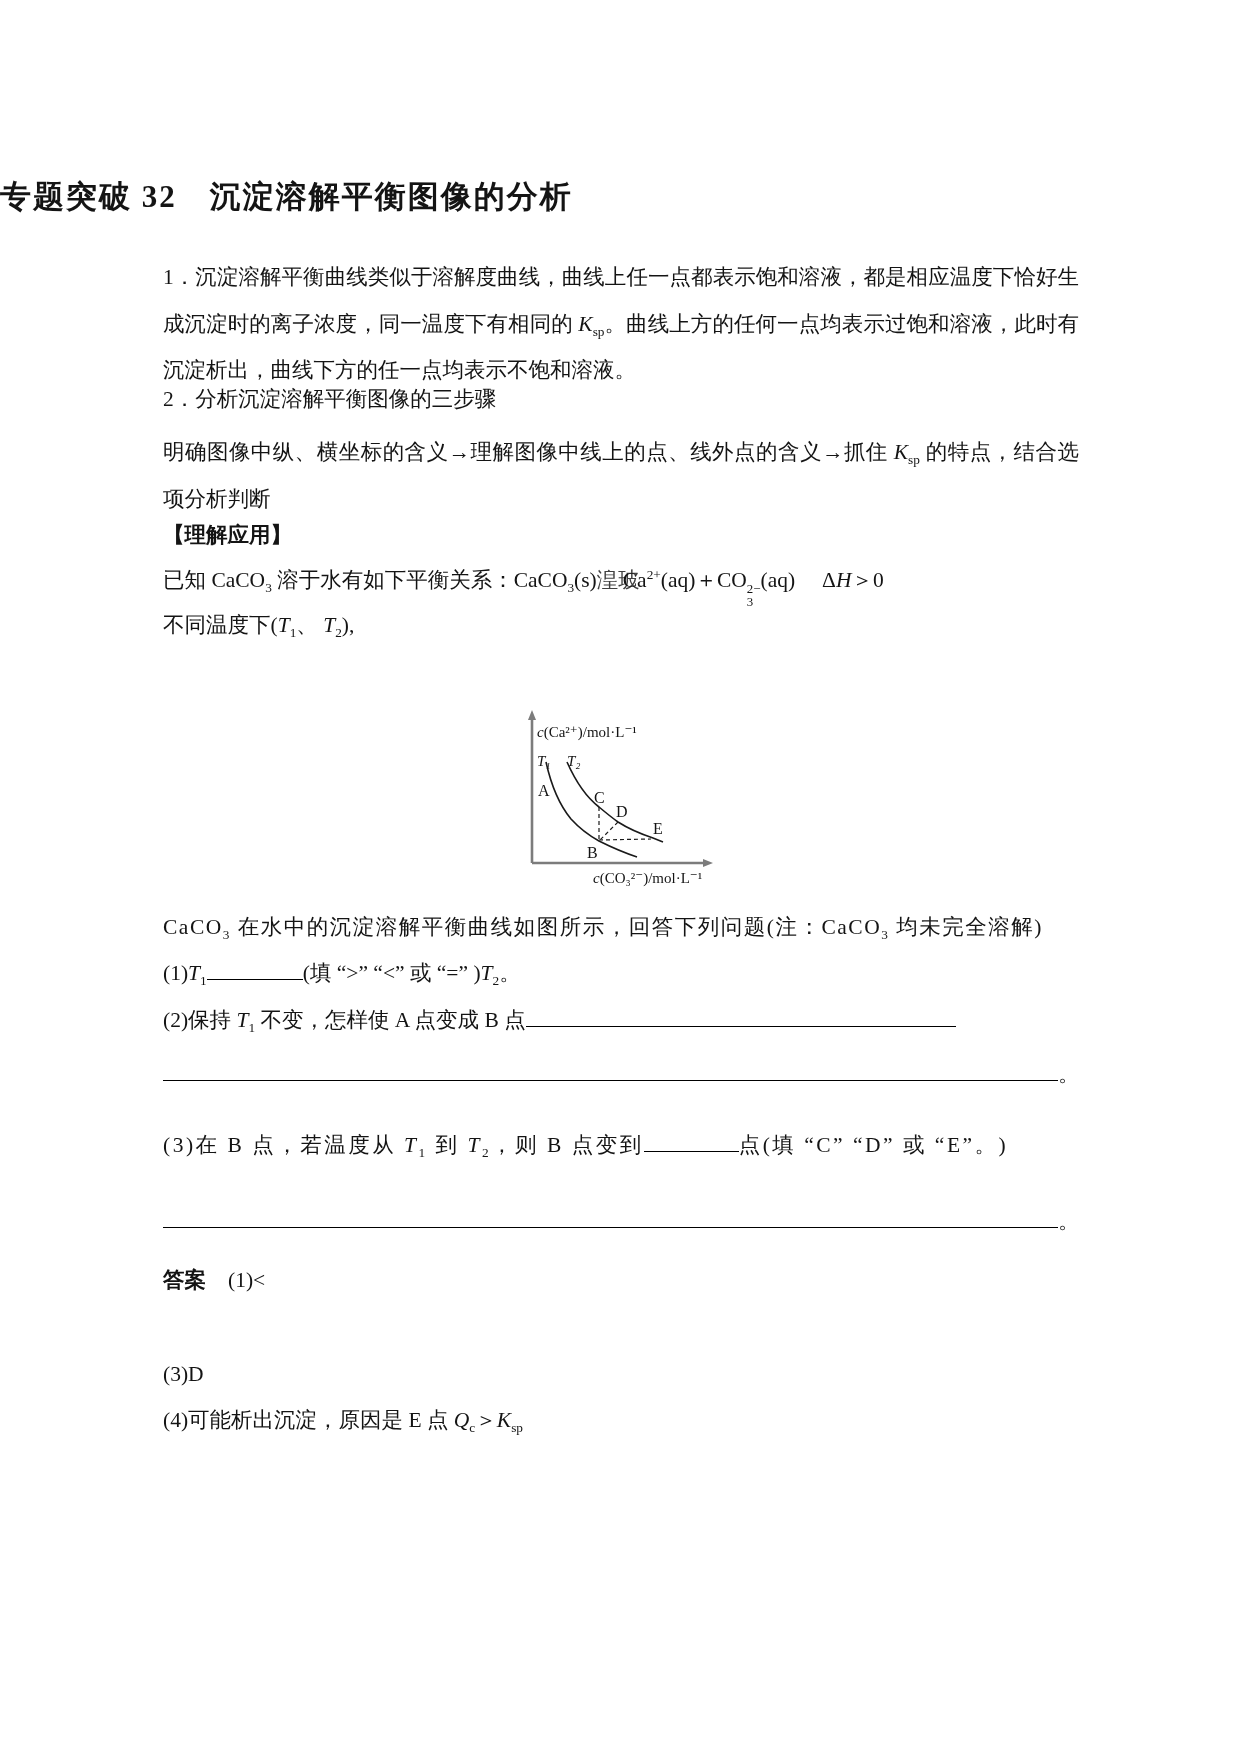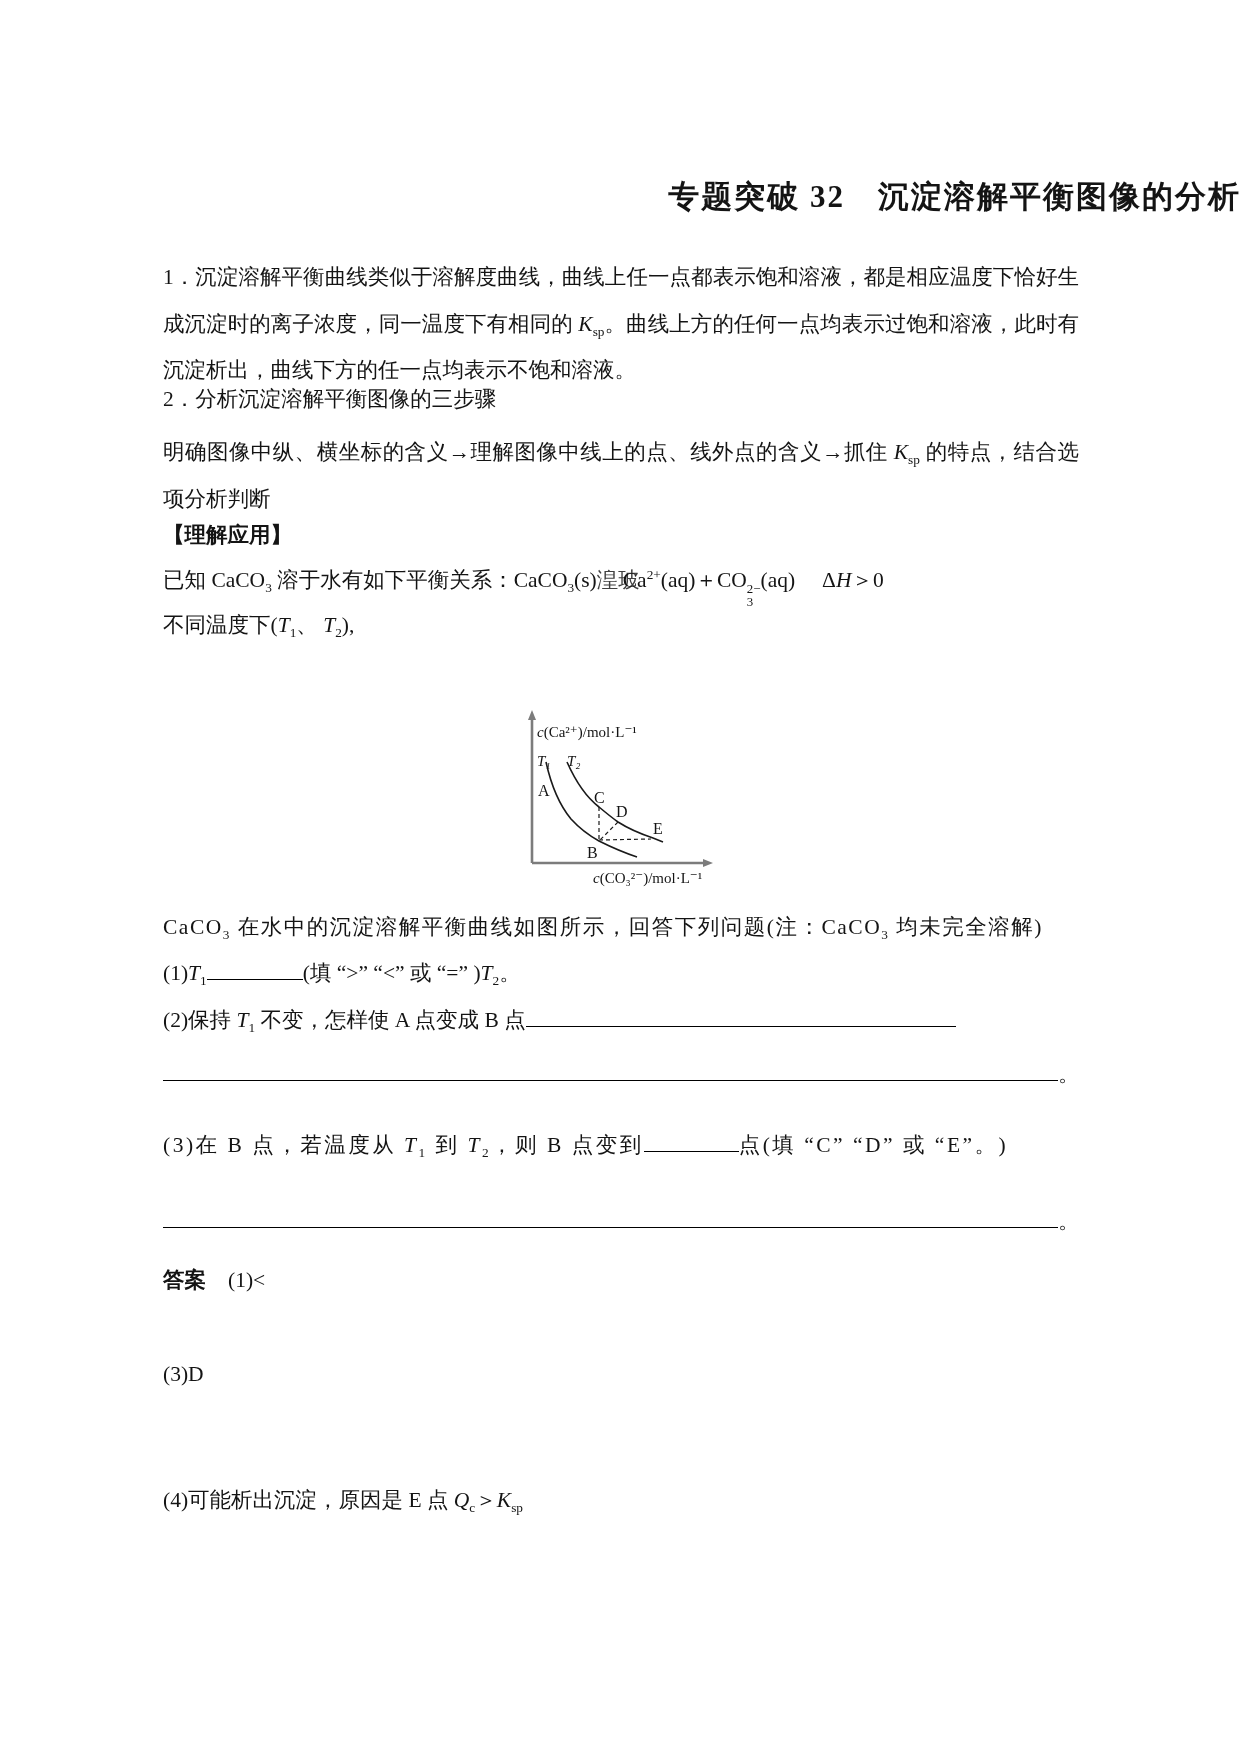--- a/index.html
+++ b/index.html
@@ -9,7 +9,7 @@
     font-size:21.5px;overflow:hidden;
   }
   .title{
-    position:absolute;top:176px;left:0;width:1241px;text-align:right;
+    position:absolute;top:176px;left:0;width:1241px;text-align:left;
     font-size:31px;font-weight:bold;letter-spacing:2px;
   }
   .para{

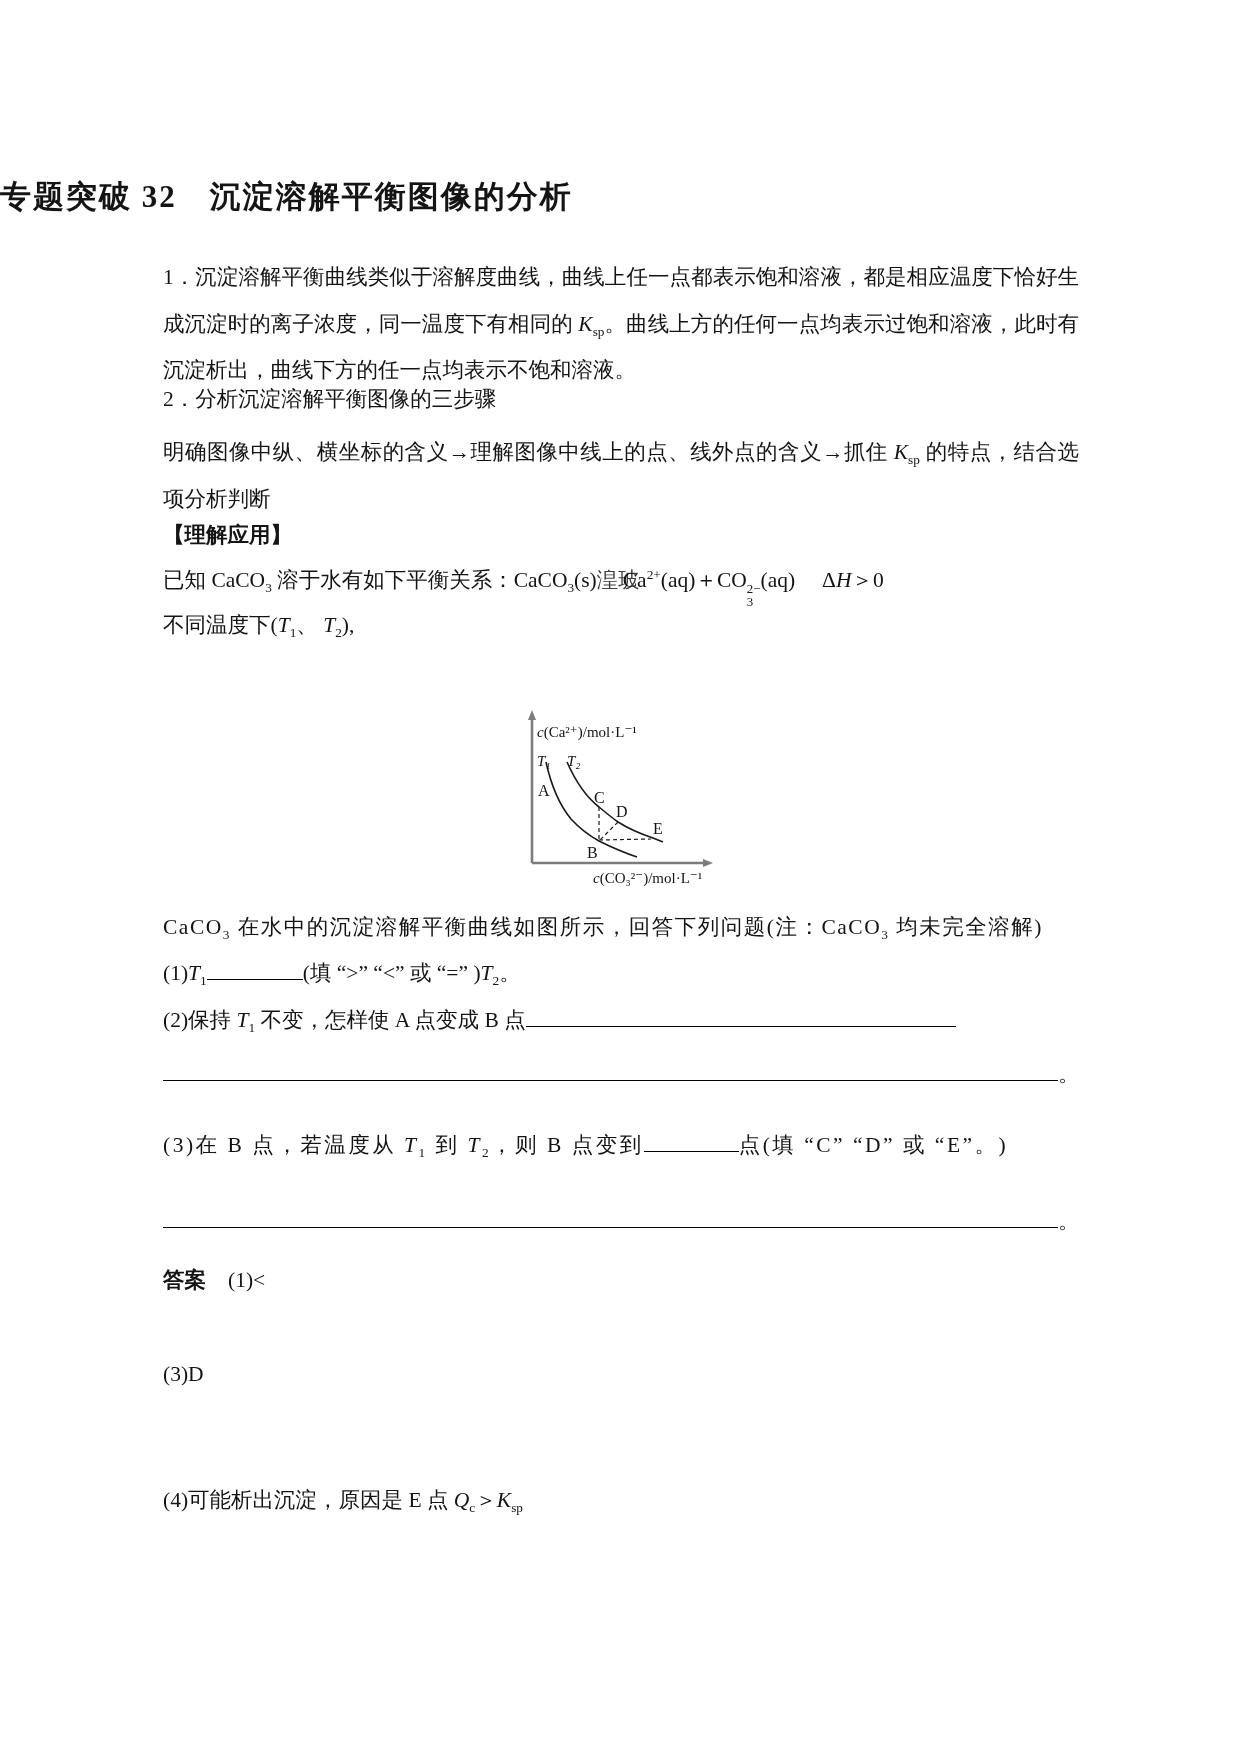--- a/index.html
+++ b/index.html
@@ -114,7 +114,7 @@
 
   <div class="line" style="top:1358px">(3)D</div>
 
-  <div class="line" style="top:1484px"><span>(4)可能析出沉淀，原因是 E 点 </span><span class="it">Q</span><sub>c</sub><span>＞</span><span class="it">K</span><sub>sp</sub></div>
+  <div class="line" style="top:1404px"><span>(4)可能析出沉淀，原因是 E 点 </span><span class="it">Q</span><sub>c</sub><span>＞</span><span class="it">K</span><sub>sp</sub></div>
 
 </div>
 

